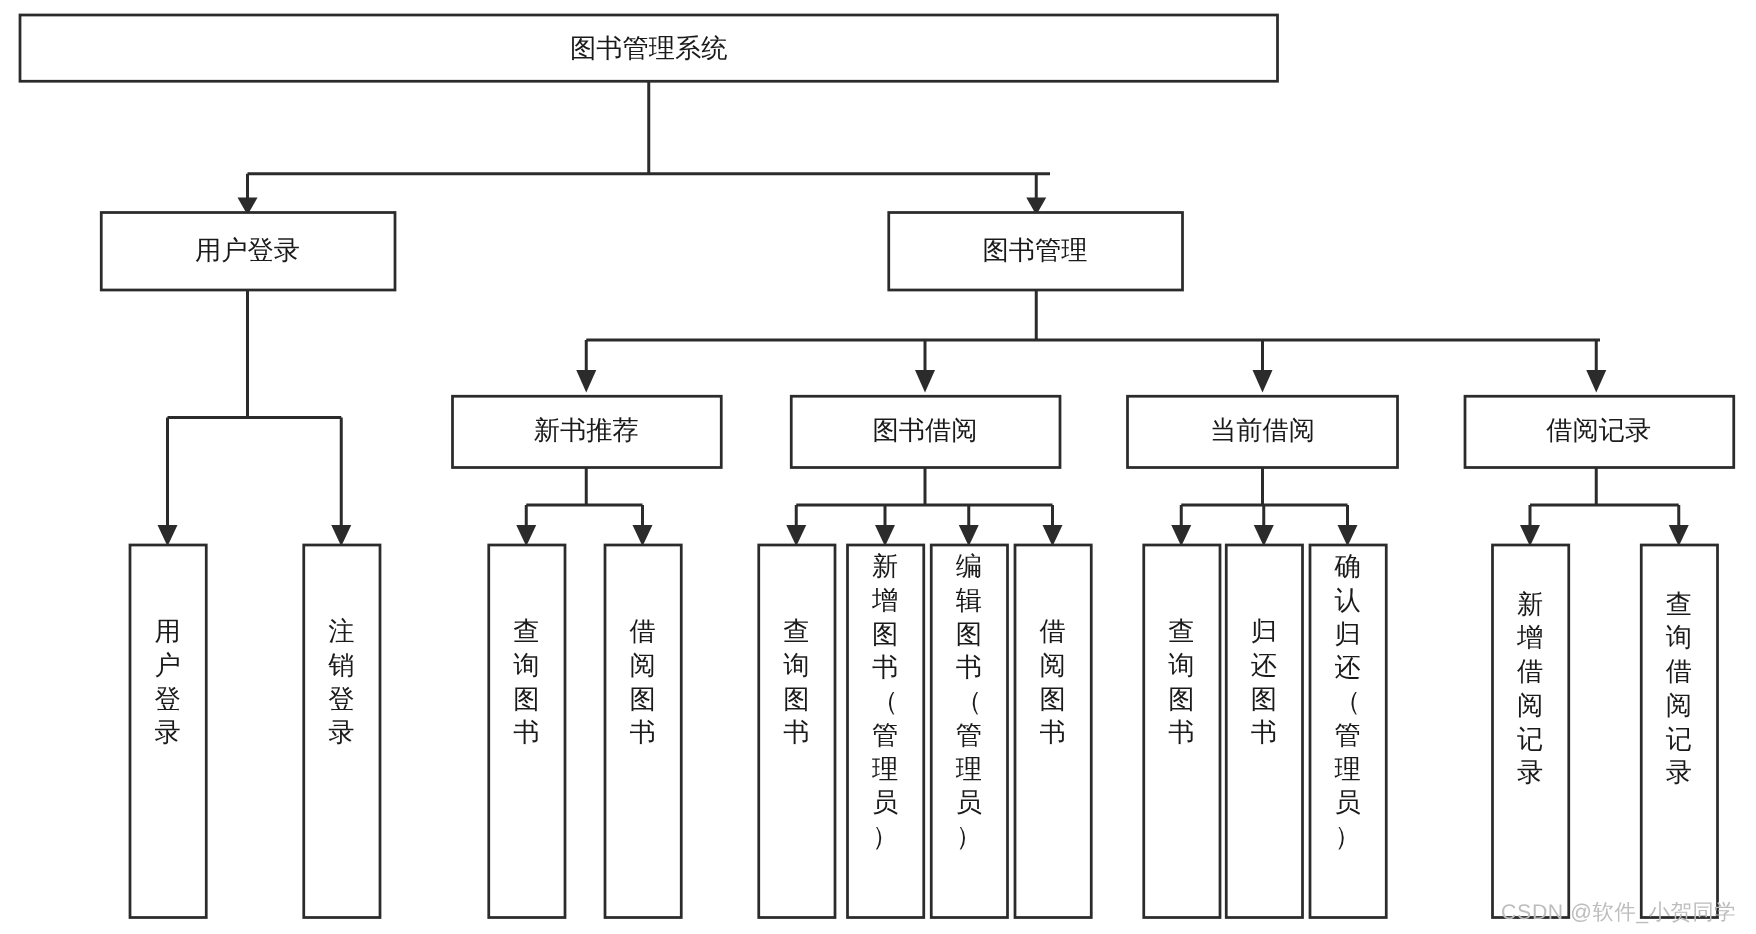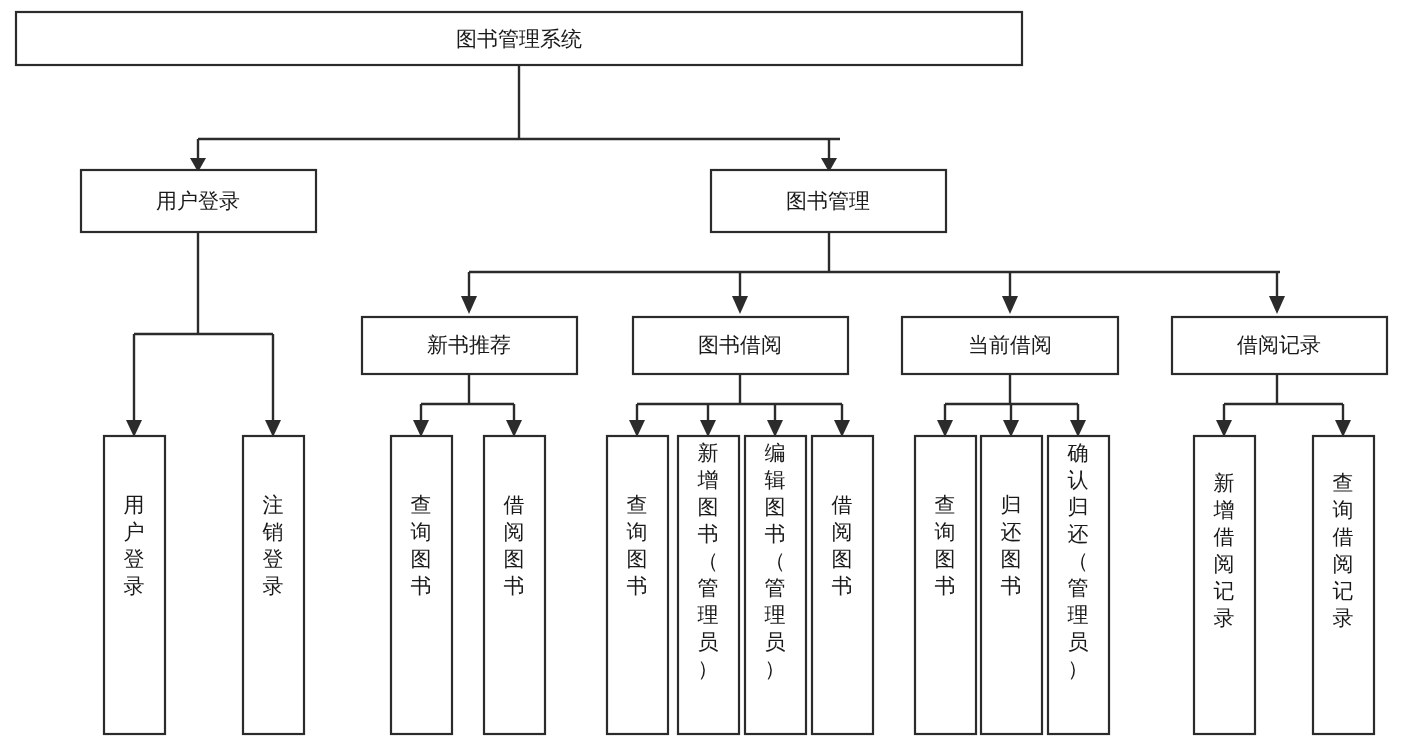--- a/index.html
+++ b/index.html
@@ -199,6 +199,7 @@
     </g>
   </svg>
 
+  <div class="watermark">CSDN @软件_小贺同学</div>
 </div>
 
 </body></html>

